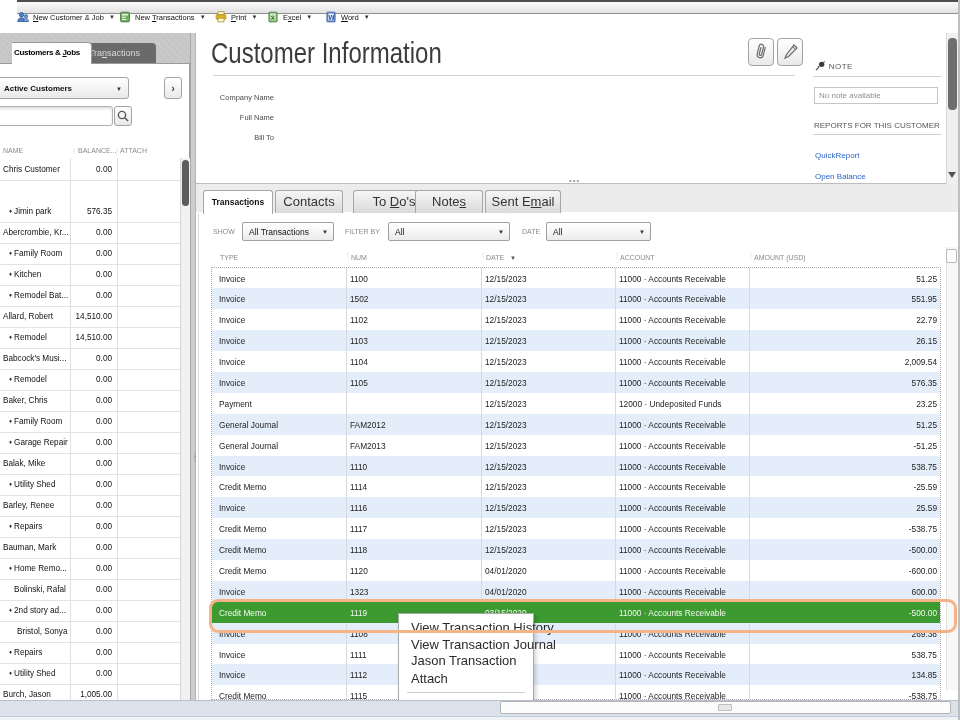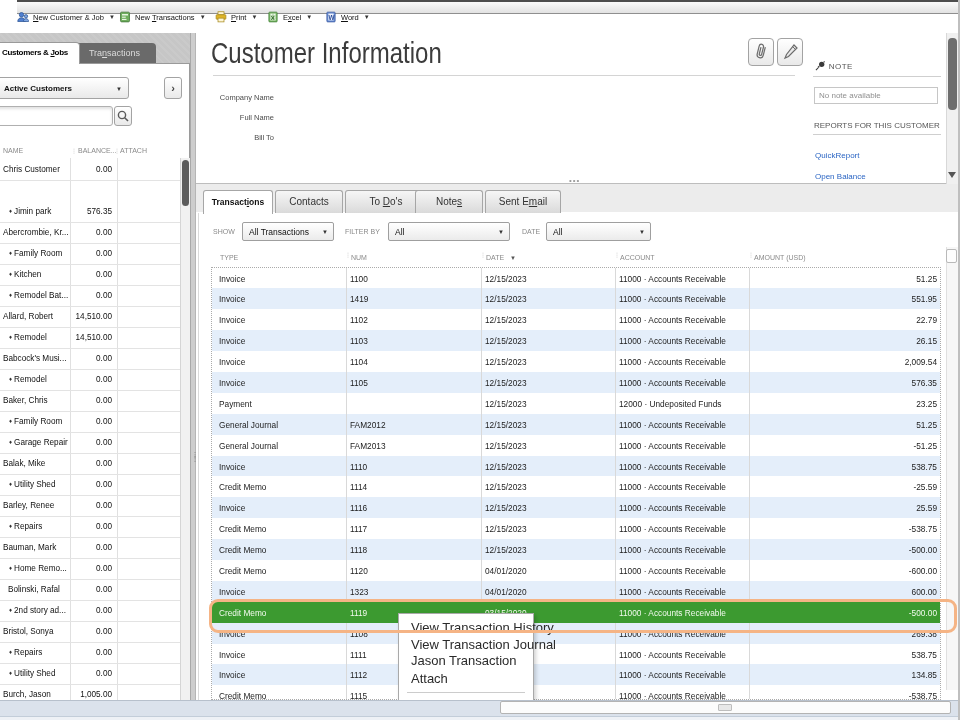--- a/index.html
+++ b/index.html
@@ -10,7 +10,7 @@
 #toolbar svg{margin-right:4px;flex:0 0 auto}
 #leftbg{left:0;top:33px;width:196px;height:667px;background:#c6c6c6;background-image:repeating-linear-gradient(45deg,rgba(255,255,255,.07) 0 2px,rgba(0,0,0,0) 2px 5px)}
 #ltab2{left:73px;top:43px;width:83px;height:21px;background:#6a6a6a;border-radius:4px 4px 0 0;color:#dcdcdc;font-size:9px;text-align:center;line-height:21px}
-#ltab1{left:0;top:42px;width:80px;height:22px;background:#fff;border:1px solid #9a9a9a;border-bottom:none;border-left:none;border-radius:0 4px 0 0;z-index:3}
+#ltab1{left:12px;top:42px;width:80px;height:22px;background:#fff;border:1px solid #9a9a9a;border-bottom:none;border-left:none;border-radius:0 4px 0 0;z-index:3}
 #ltab1 span{position:absolute;left:2px;top:5px;font-size:8px;font-weight:bold;color:#000;white-space:nowrap;letter-spacing:-.3px}
 #lpanel{left:0;top:63px;width:190px;height:637px;background:#fff;border-top:1px solid #9a9a9a;border-right:1px solid #9a9a9a}
 .btnface{background:linear-gradient(#ffffff,#e9e9e9);border:1px solid #a3a3a3;border-radius:3px}

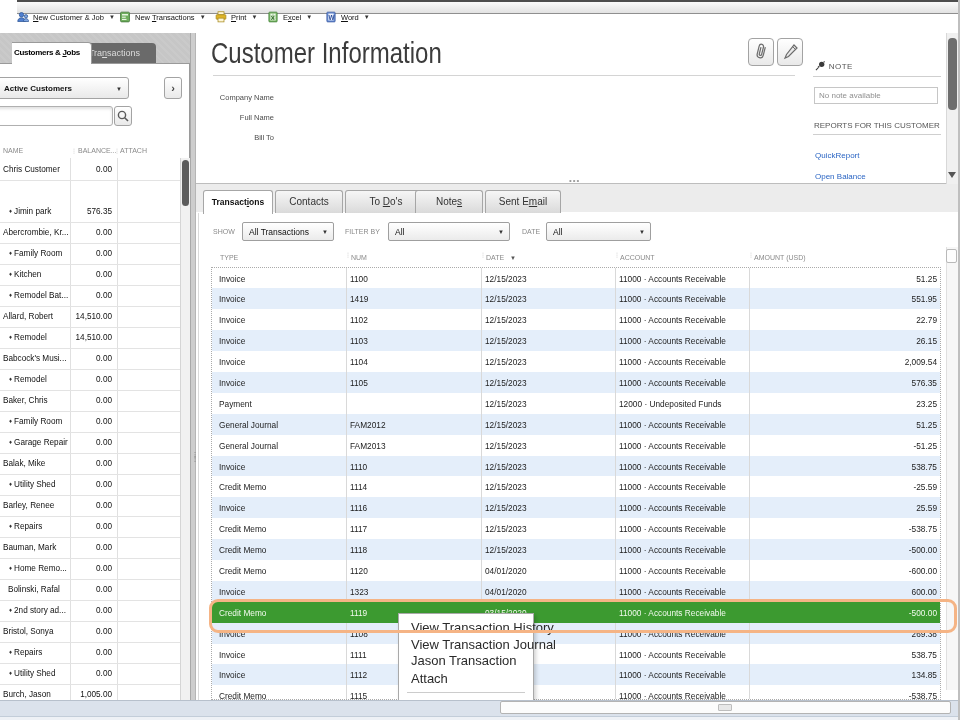--- a/index.html
+++ b/index.html
@@ -53,7 +53,7 @@
 #rbotbg{left:196px;top:184px;width:764px;height:516px;background:#ececec}
 #rbot{left:196px;top:212px;width:764px;height:488px;background:#fff}
 #vline198{left:198px;top:213px;width:1px;height:487px;background:#dadada}
-.t2{position:absolute;top:190px;height:23px;background:linear-gradient(#f6f6f6,#dadada);border:1px solid #a6a6a6;border-bottom:none;border-radius:3px 3px 0 0;font-size:10px;color:#333;text-align:center;line-height:22px}
+.t2{position:absolute;top:190px;height:23px;background:linear-gradient(#f6f6f6,#dadada);border:1px solid #a6a6a6;border-bottom:none;border-radius:3px 3px 0 0;font-size:13px;color:#333;text-align:center;line-height:22px}
 #t2a{left:203px;width:70px;background:#fff;font-weight:bold;color:#111;height:24px;z-index:2;font-size:8.5px}
 .flabel{position:absolute;font-size:7px;color:#8a8a8a}
 .dd{position:absolute;top:222px;height:19px;background:linear-gradient(#ffffff,#ebebeb);border:1px solid #9f9f9f;border-radius:2px;font-size:8.5px;font-weight:bold;color:#111}

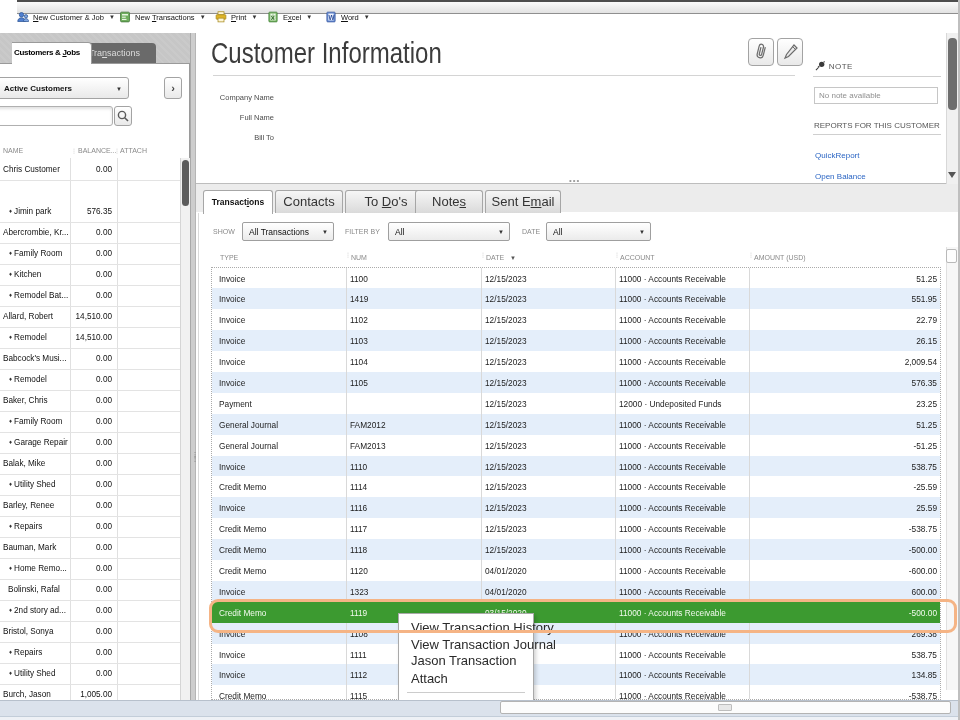--- a/index.html
+++ b/index.html
@@ -299,7 +299,7 @@
   <div class="abs" id="rbot"></div>
   <div class="abs" id="vline198"></div>
   <div class="abs t2" style="left:275px;width:68px">Contacts</div>
-  <div class="abs t2" style="left:345px;width:82px">To <u>D</u>o's</div>
+  <div class="abs t2" style="left:353px;width:82px">To <u>D</u>o's</div>
   <div class="abs t2" style="left:415px;width:68px">Note<u>s</u></div>
   <div class="abs t2" style="left:485px;width:76px">Sent E<u>m</u>ail</div>
   <div class="abs t2" id="t2a">Transact<u>i</u>ons</div>

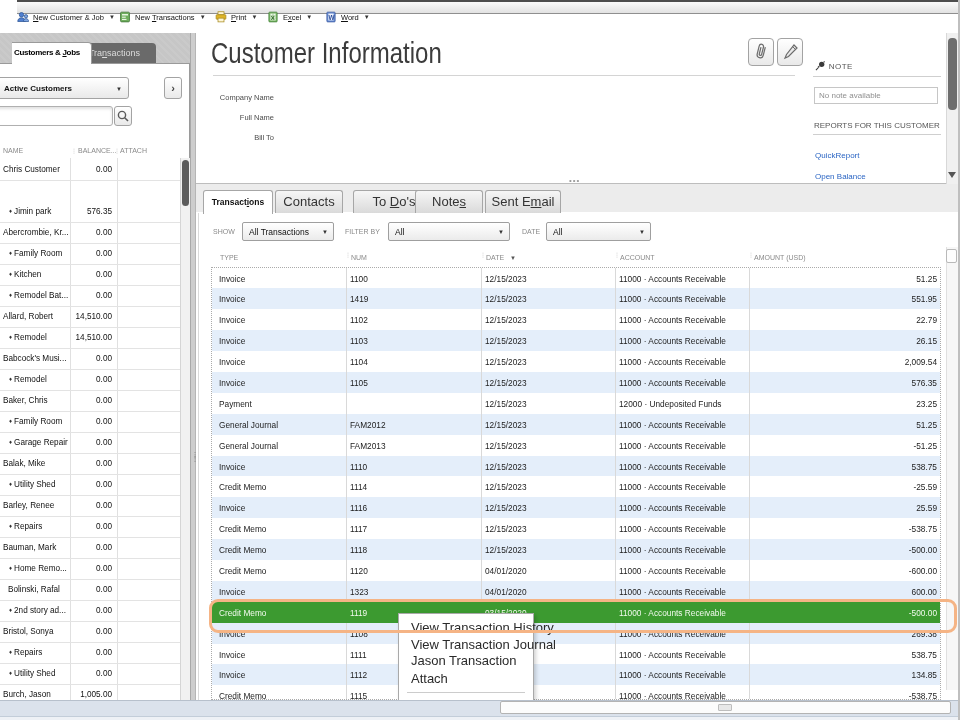--- a/index.html
+++ b/index.html
@@ -328,7 +328,7 @@
       </div>
 <div class="trow alt" style="top:40.39px">
         <span class="c0">Invoice</span>
-        <span class="c1">1419</span>
+        <span class="c1">1502</span>
         <span class="c2">12/15/2023</span>
         <span class="c3">11000 · Accounts Receivable</span>
         <span class="c4">551.95</span>

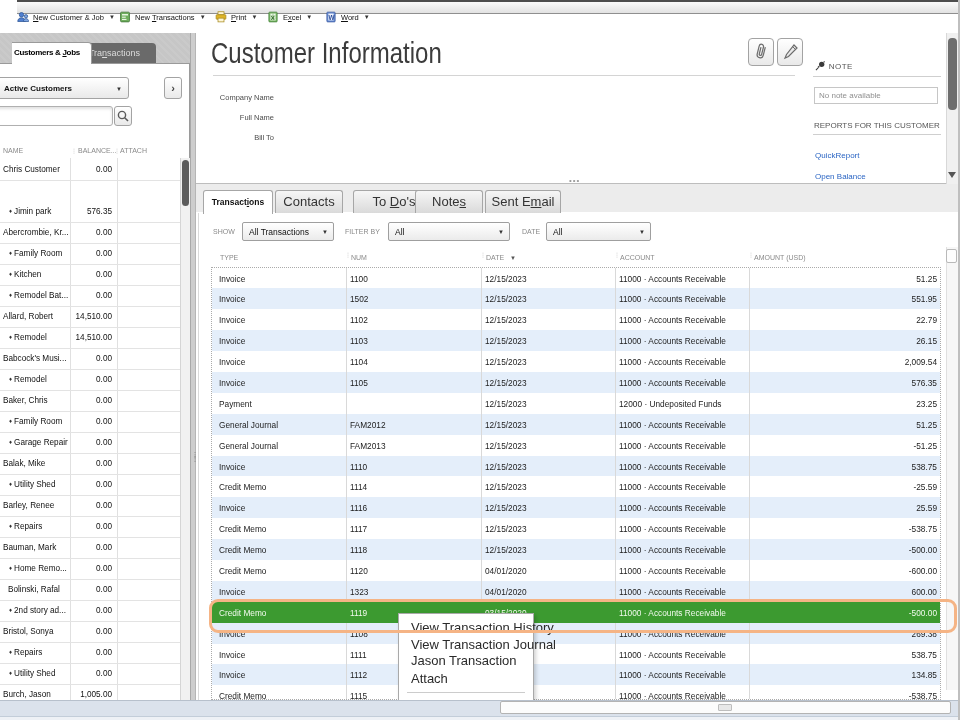--- a/index.html
+++ b/index.html
@@ -236,7 +236,7 @@
         <span class="cb">0.00</span>
       </div>
 <div class="crow" style="top:422px">
-        <span class="cn" style="padding-left:8px">Bolinski, Rafal</span>
+        <span class="cn" style="padding-left:14px">Bolinski, Rafal</span>
         <span class="cb">0.00</span>
       </div>
 <div class="crow" style="top:443px">

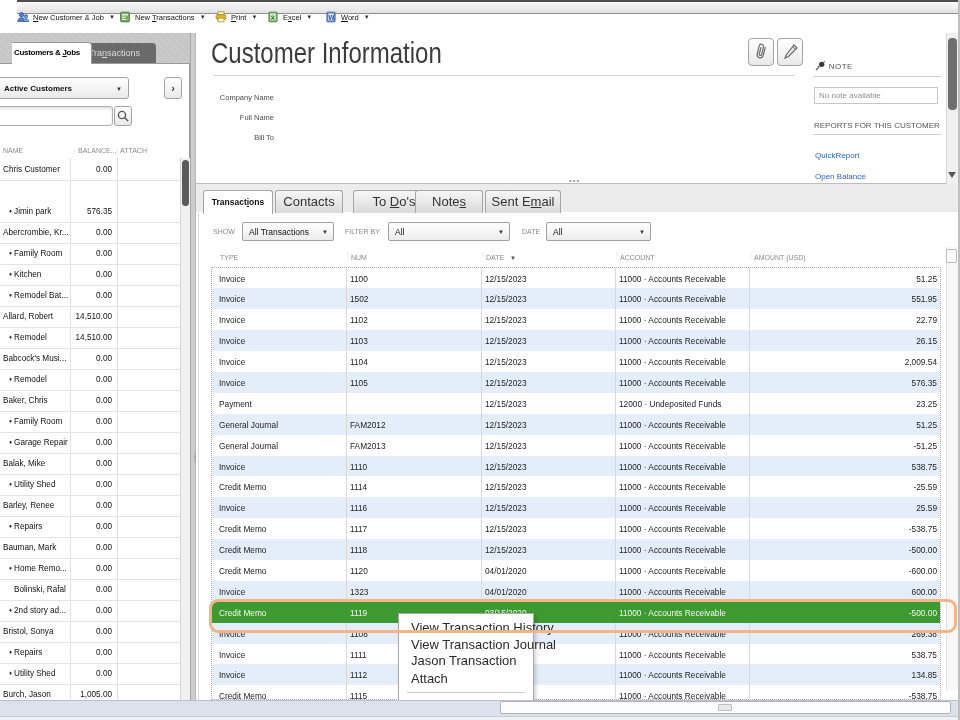--- a/index.html
+++ b/index.html
@@ -244,7 +244,7 @@
         <span class="cb">0.00</span>
       </div>
 <div class="crow" style="top:464px">
-        <span class="cn" style="padding-left:3px">Bristol, Sonya</span>
+        <span class="cn" style="padding-left:17px">Bristol, Sonya</span>
         <span class="cb">0.00</span>
       </div>
 <div class="crow" style="top:485px">

